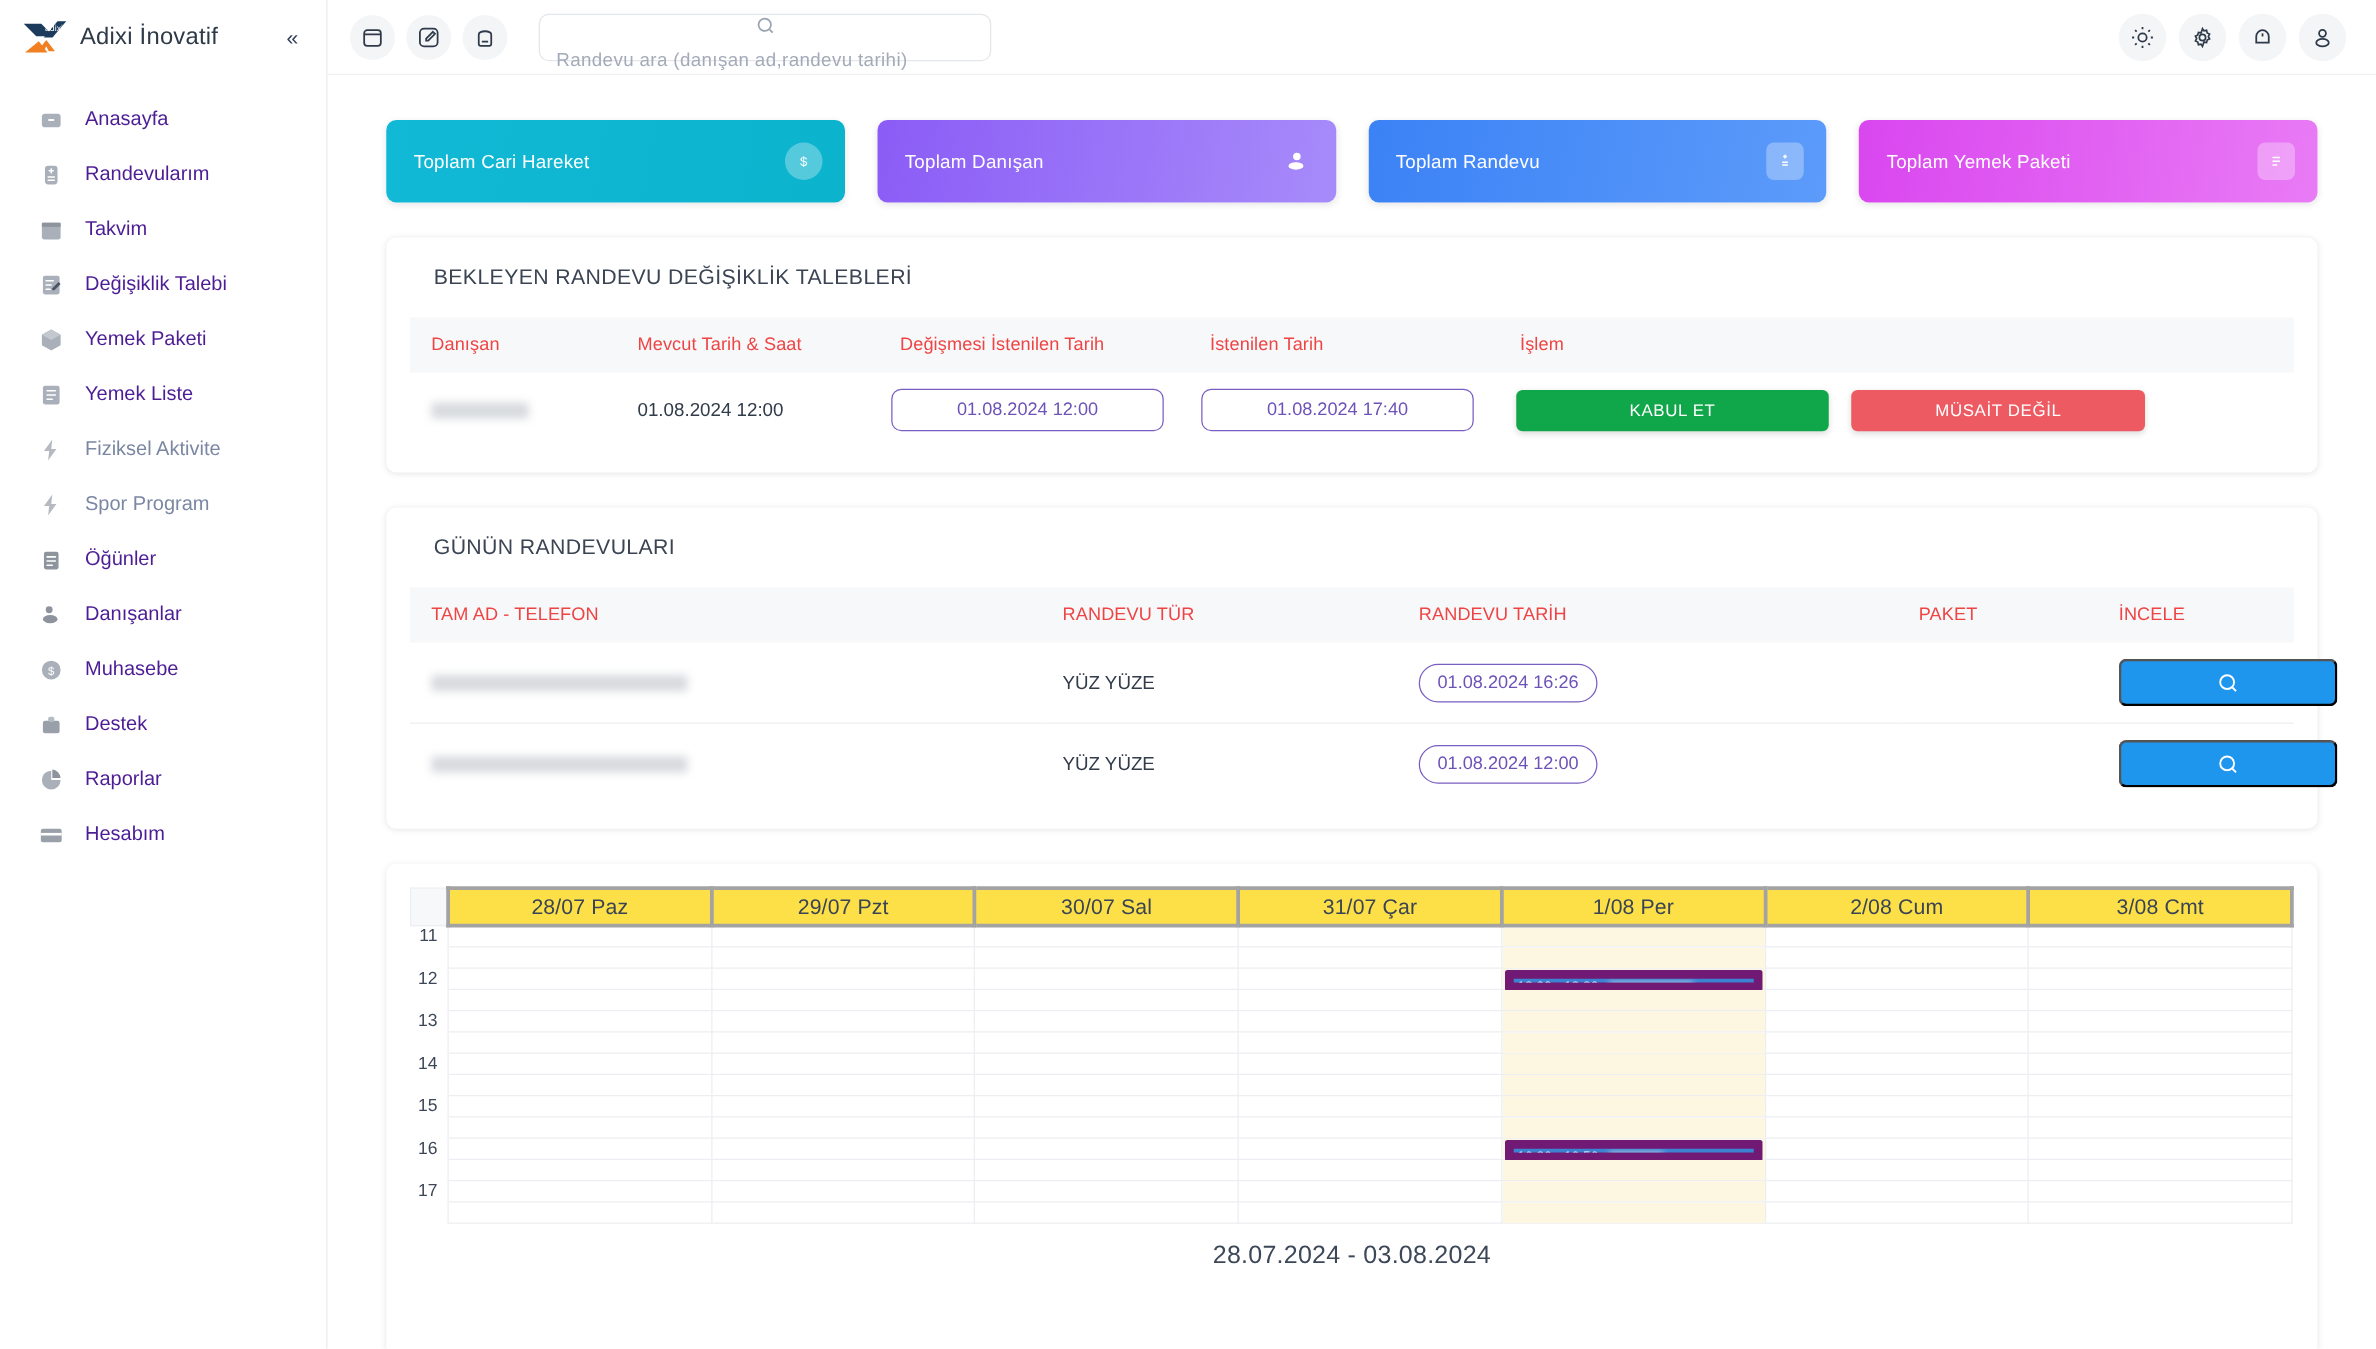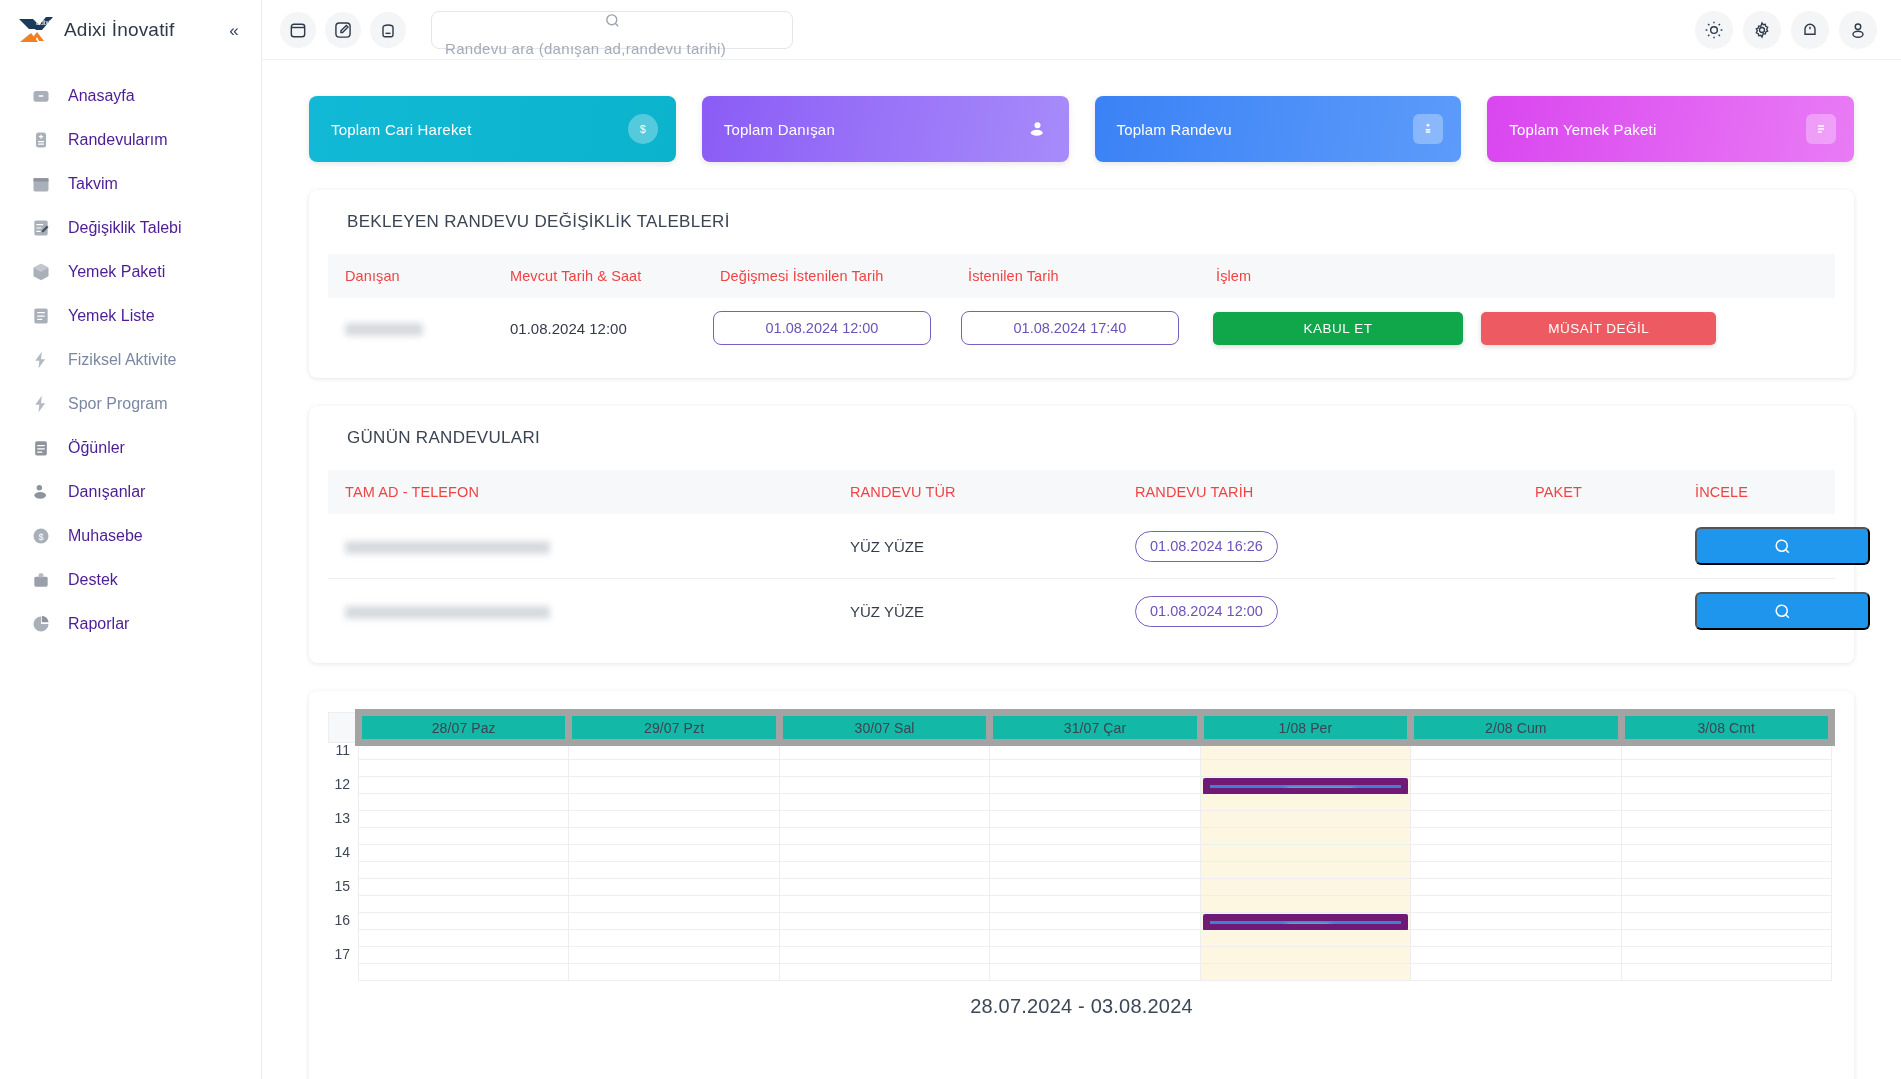--- a/index.html
+++ b/index.html
@@ -324,6 +324,15 @@
       </div>
 
 
+      <div class="sb-item">
+        <span class="sb-ico">
+            <svg viewBox="0 0 24 24" fill="#9aa0a9">
+              <rect x="2" y="6" width="20" height="13" rx="2"></rect>
+              <rect x="2" y="10" width="20" height="2.5" fill="#fff"></rect>
+            </svg>
+          </span>
+        <span class="sb-label">Hesabım</span>
+      </div>
     </nav>
   </aside>
 

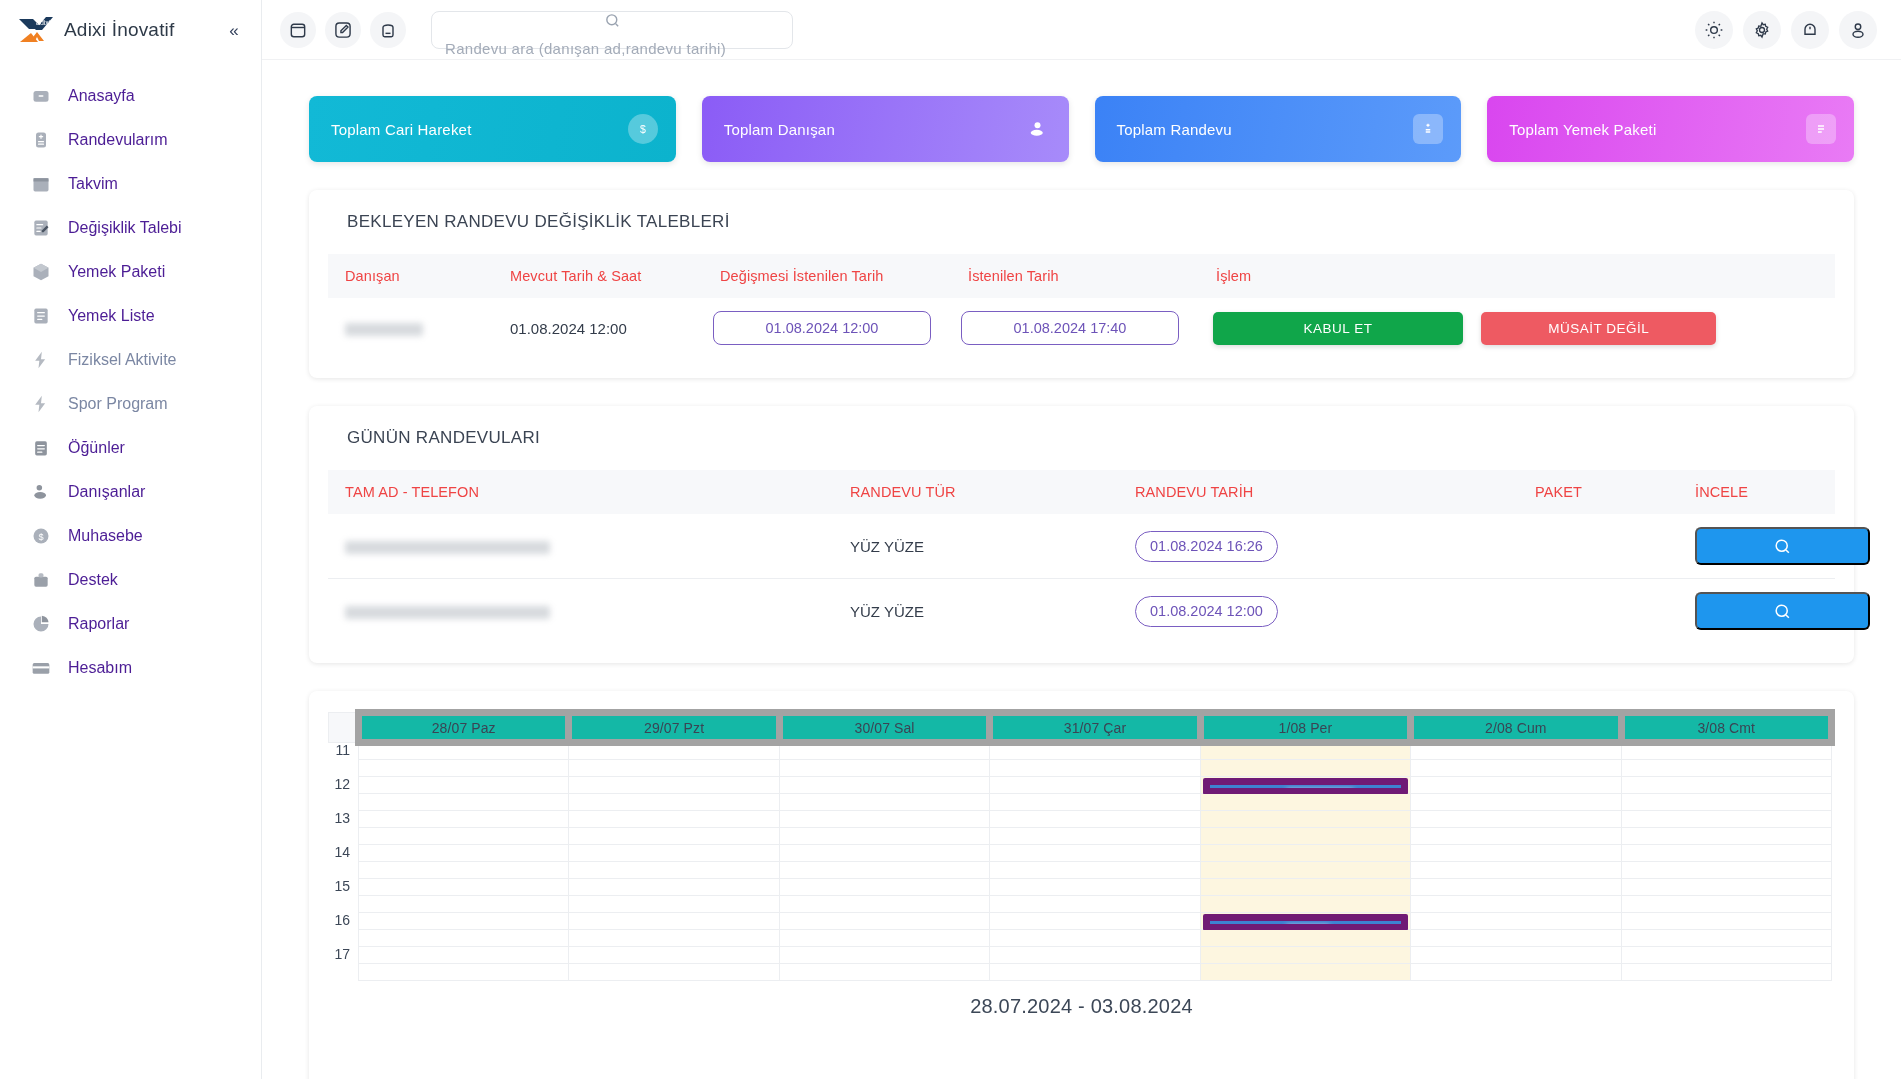--- a/index.html
+++ b/index.html
@@ -145,8 +145,8 @@
   .cal { width: 100%; border-collapse: collapse; table-layout: fixed; }
   .cal col.hcol { width: 30px; }
   .cal th.daycol {
-    background: #14b8a6; font-weight: 400; font-size: 14px; color: #3a4454;
-    height: 30px; border: 7px solid #a3a3a3; letter-spacing: .1px;
+    background: #fde047; font-weight: 400; font-size: 17px; color: #3a4454;
+    height: 30px; border: 3px solid #a3a3a3; letter-spacing: .1px;
   }
   .cal th.corner { background: #f7f8fa; border: 1px solid #eceef1; }
   .cal td.hourlabel {

